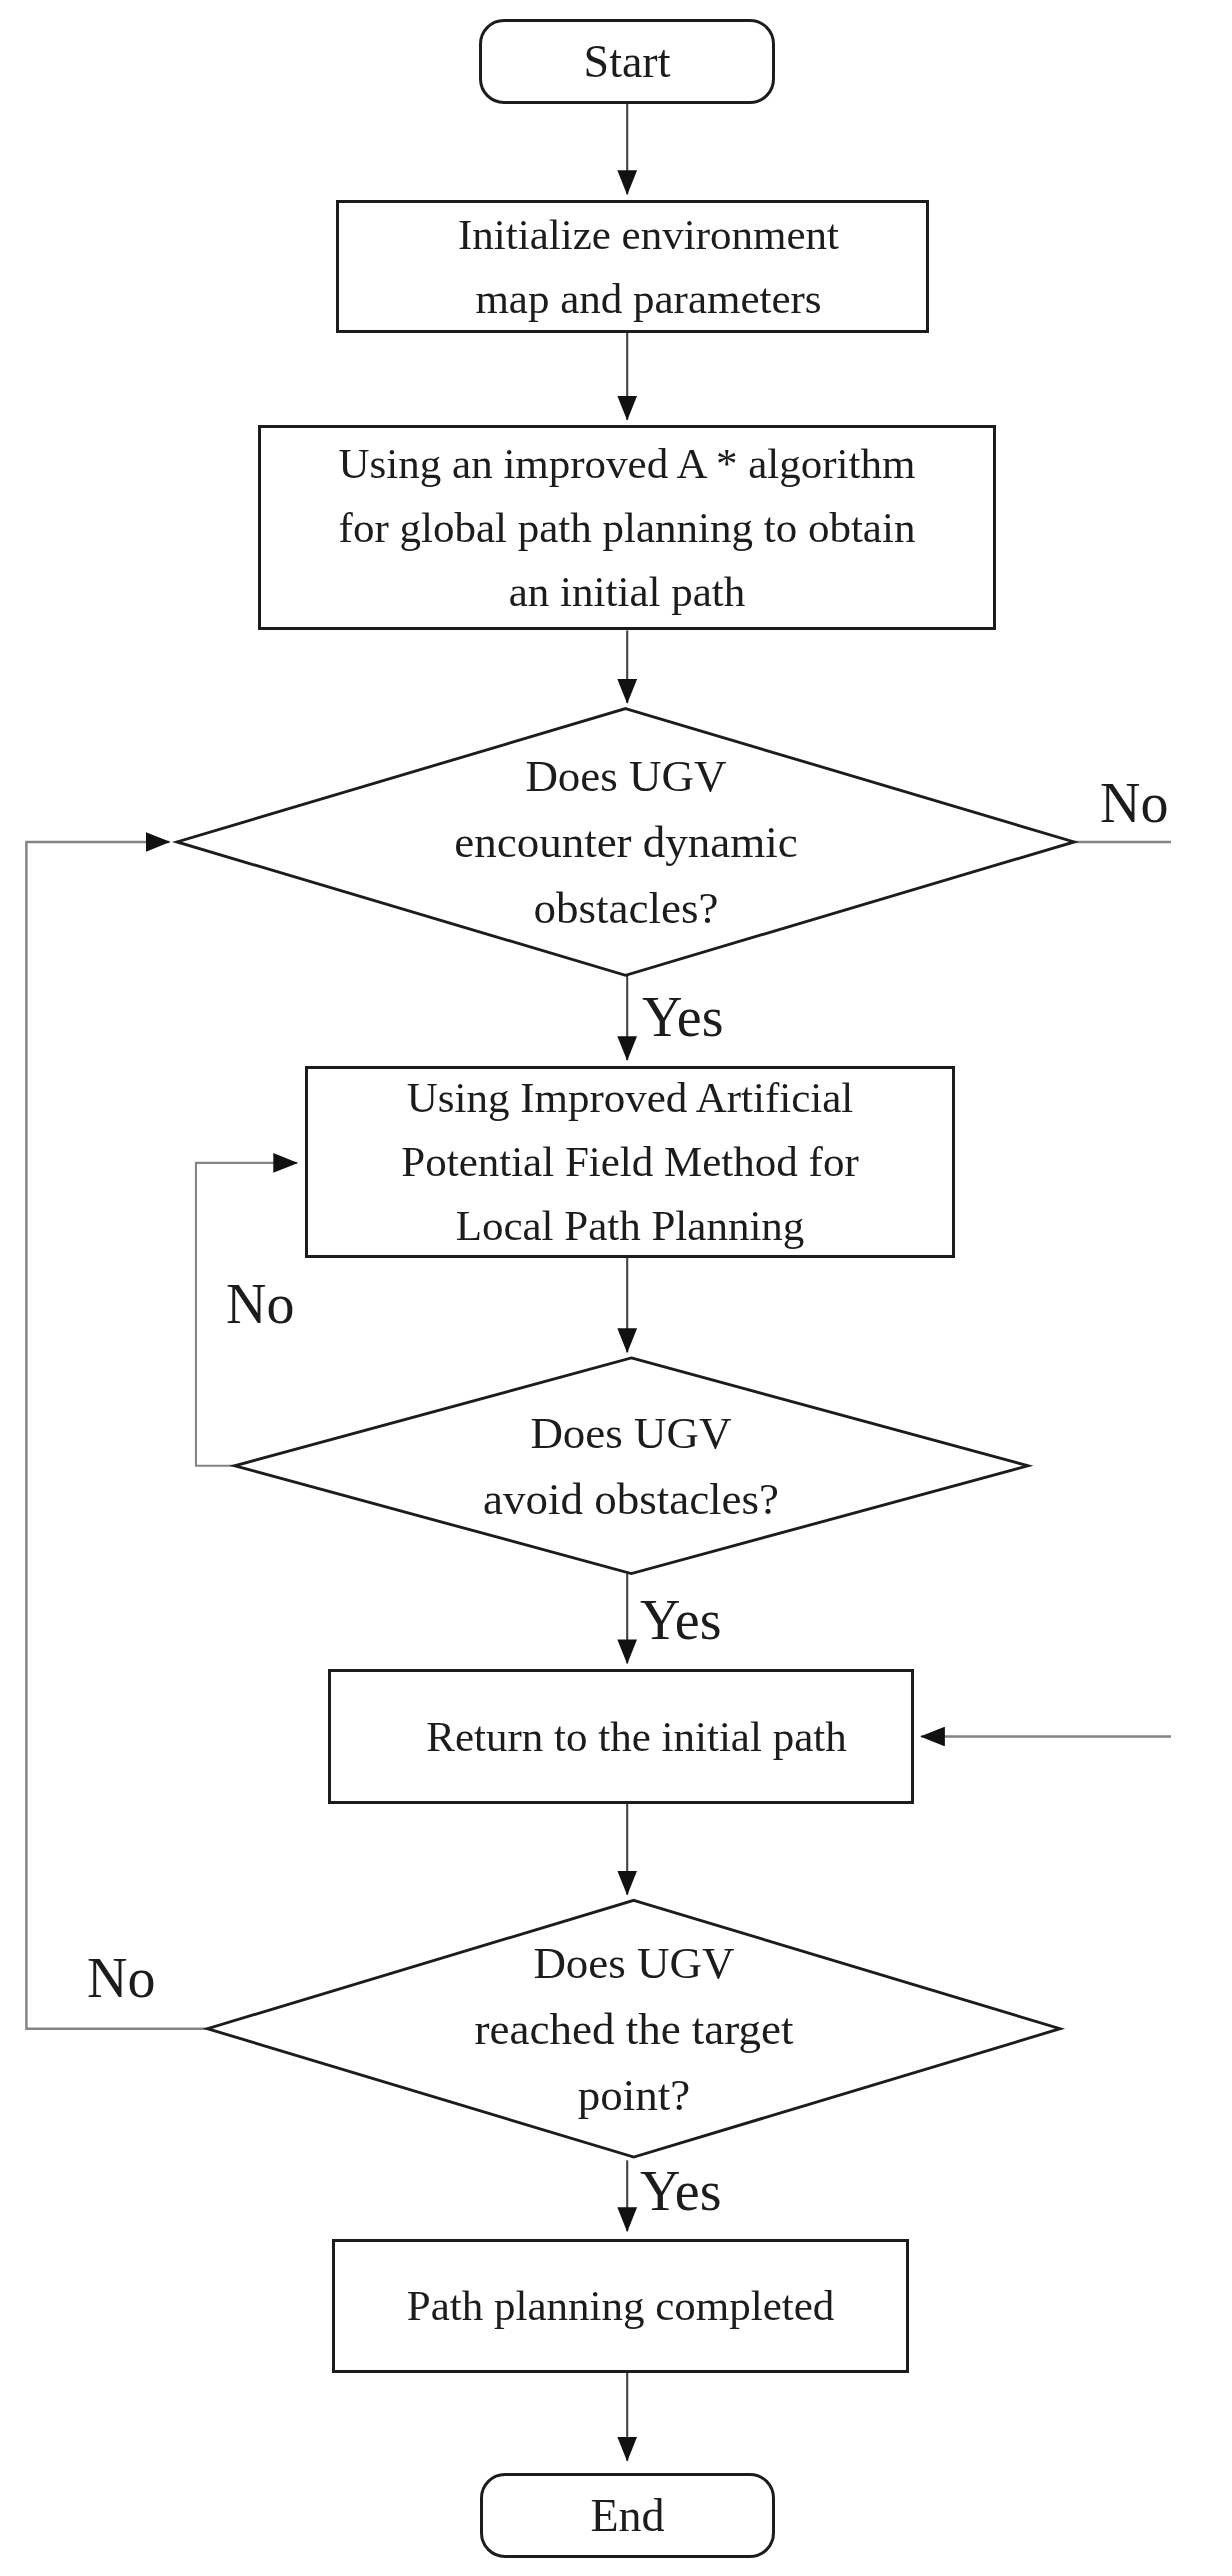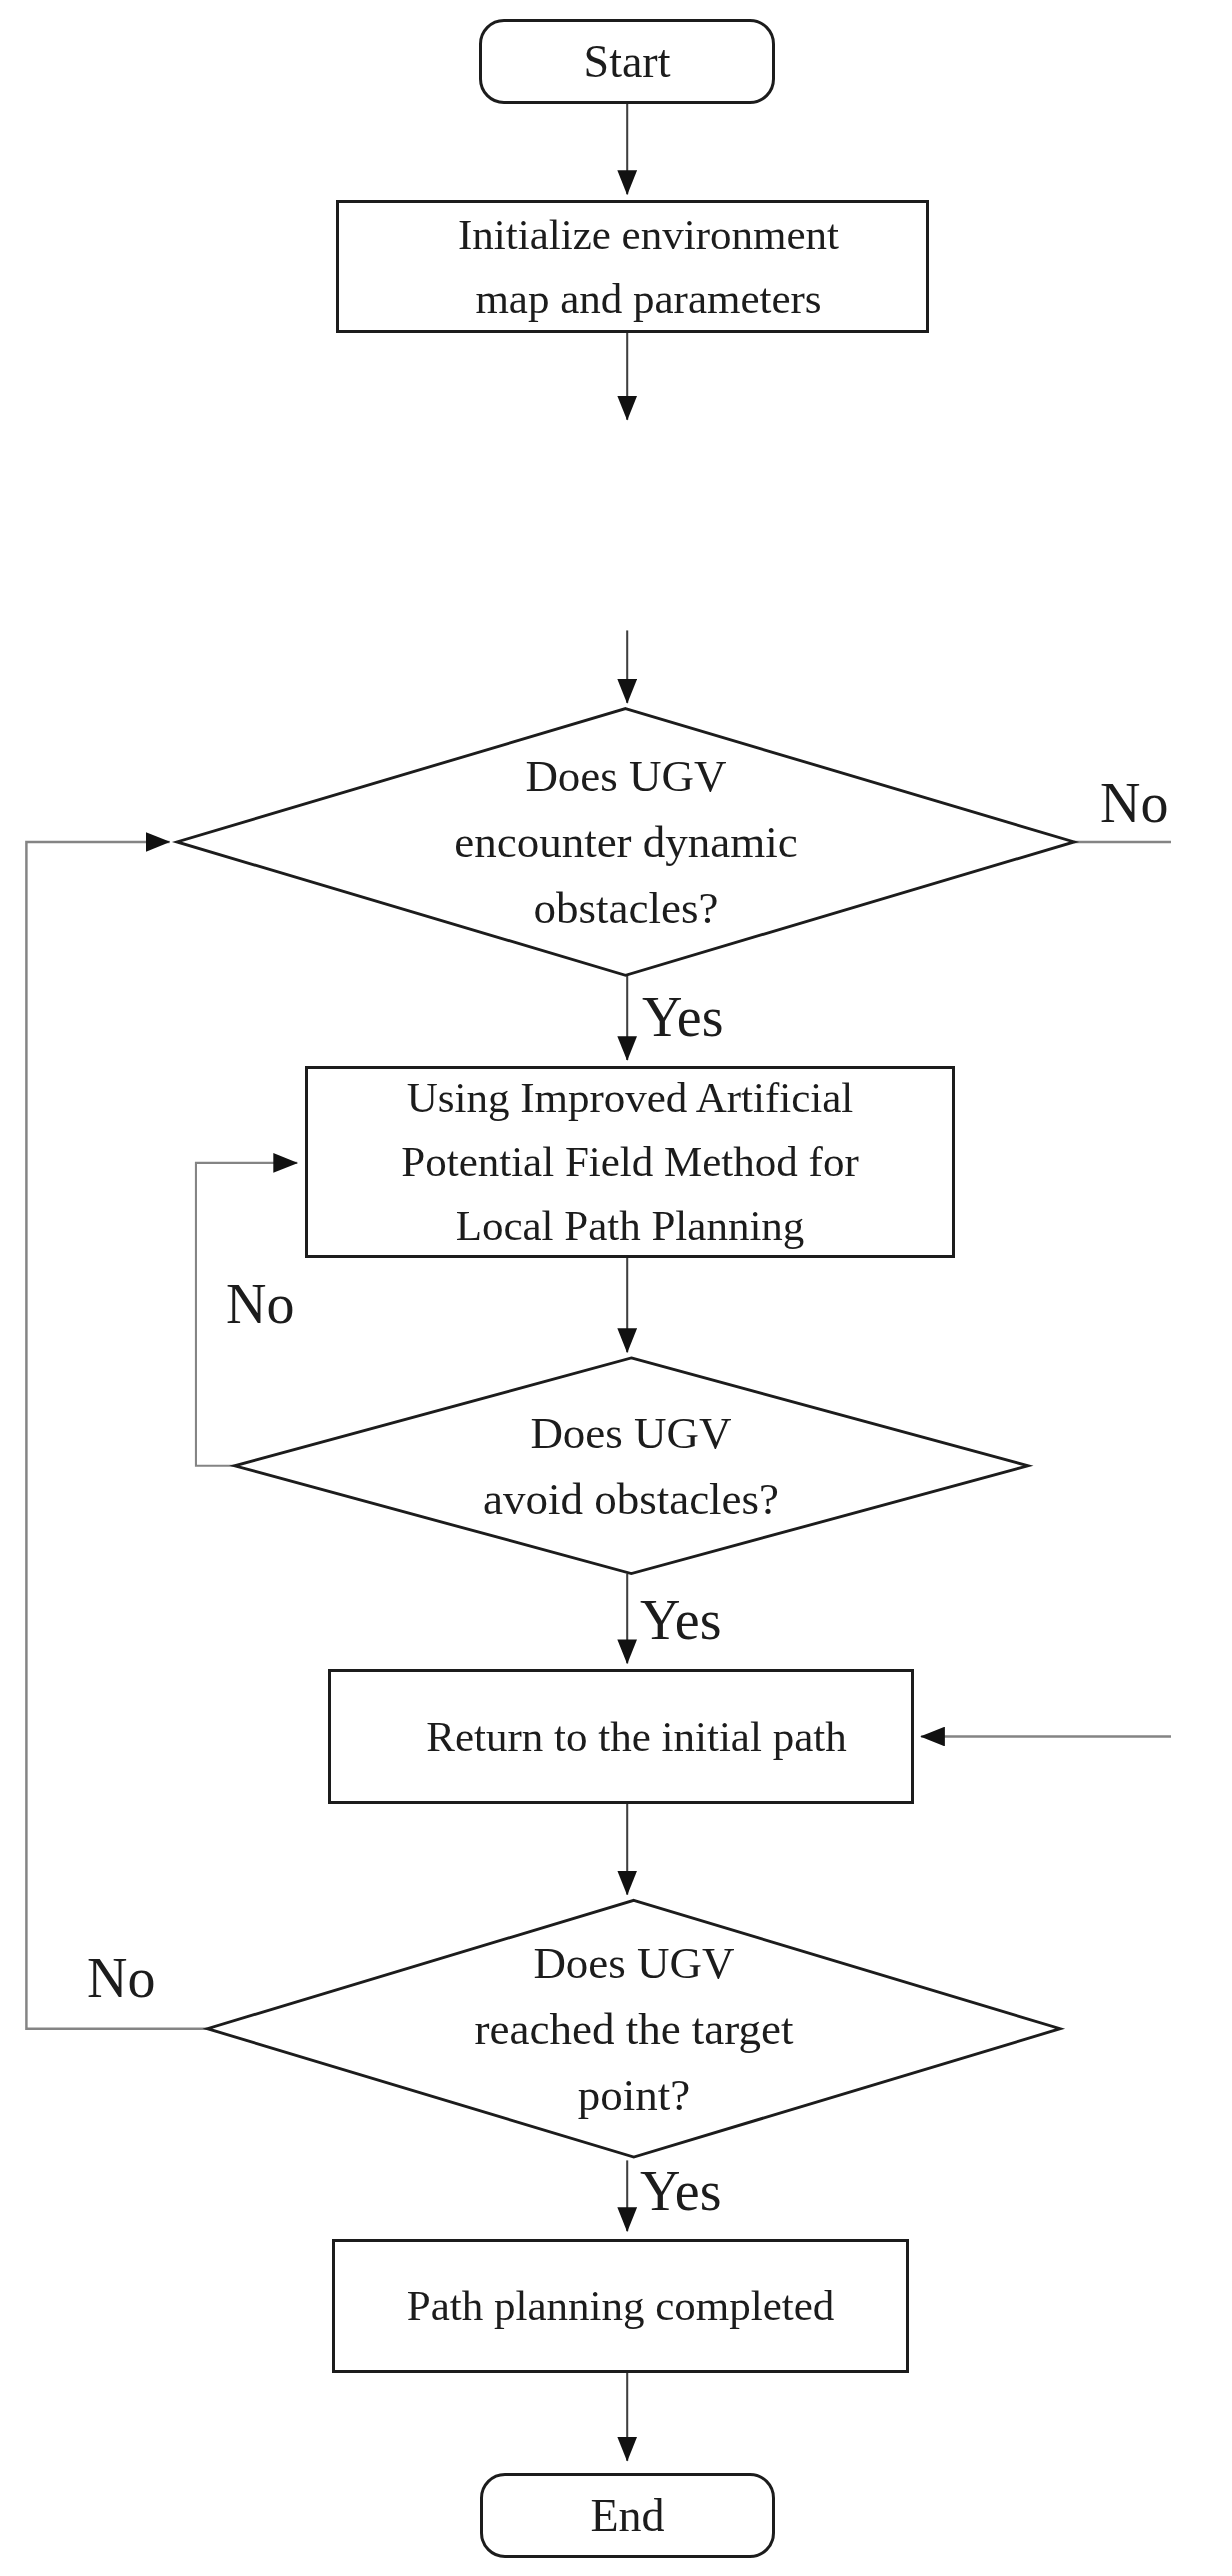--- a/index.html
+++ b/index.html
@@ -80,6 +80,11 @@
 map and parameters</span>
   </div>
 
+  <div class="node" style="left:258px;top:425px;width:738px;height:205px;">
+    <span>Using an improved A * algorithm
+for global path planning to obtain
+an initial path</span>
+  </div>
 
   <div class="diamond-label" style="left:379px;top:741px;width:494px;height:202px;">
     <span>Does UGV

